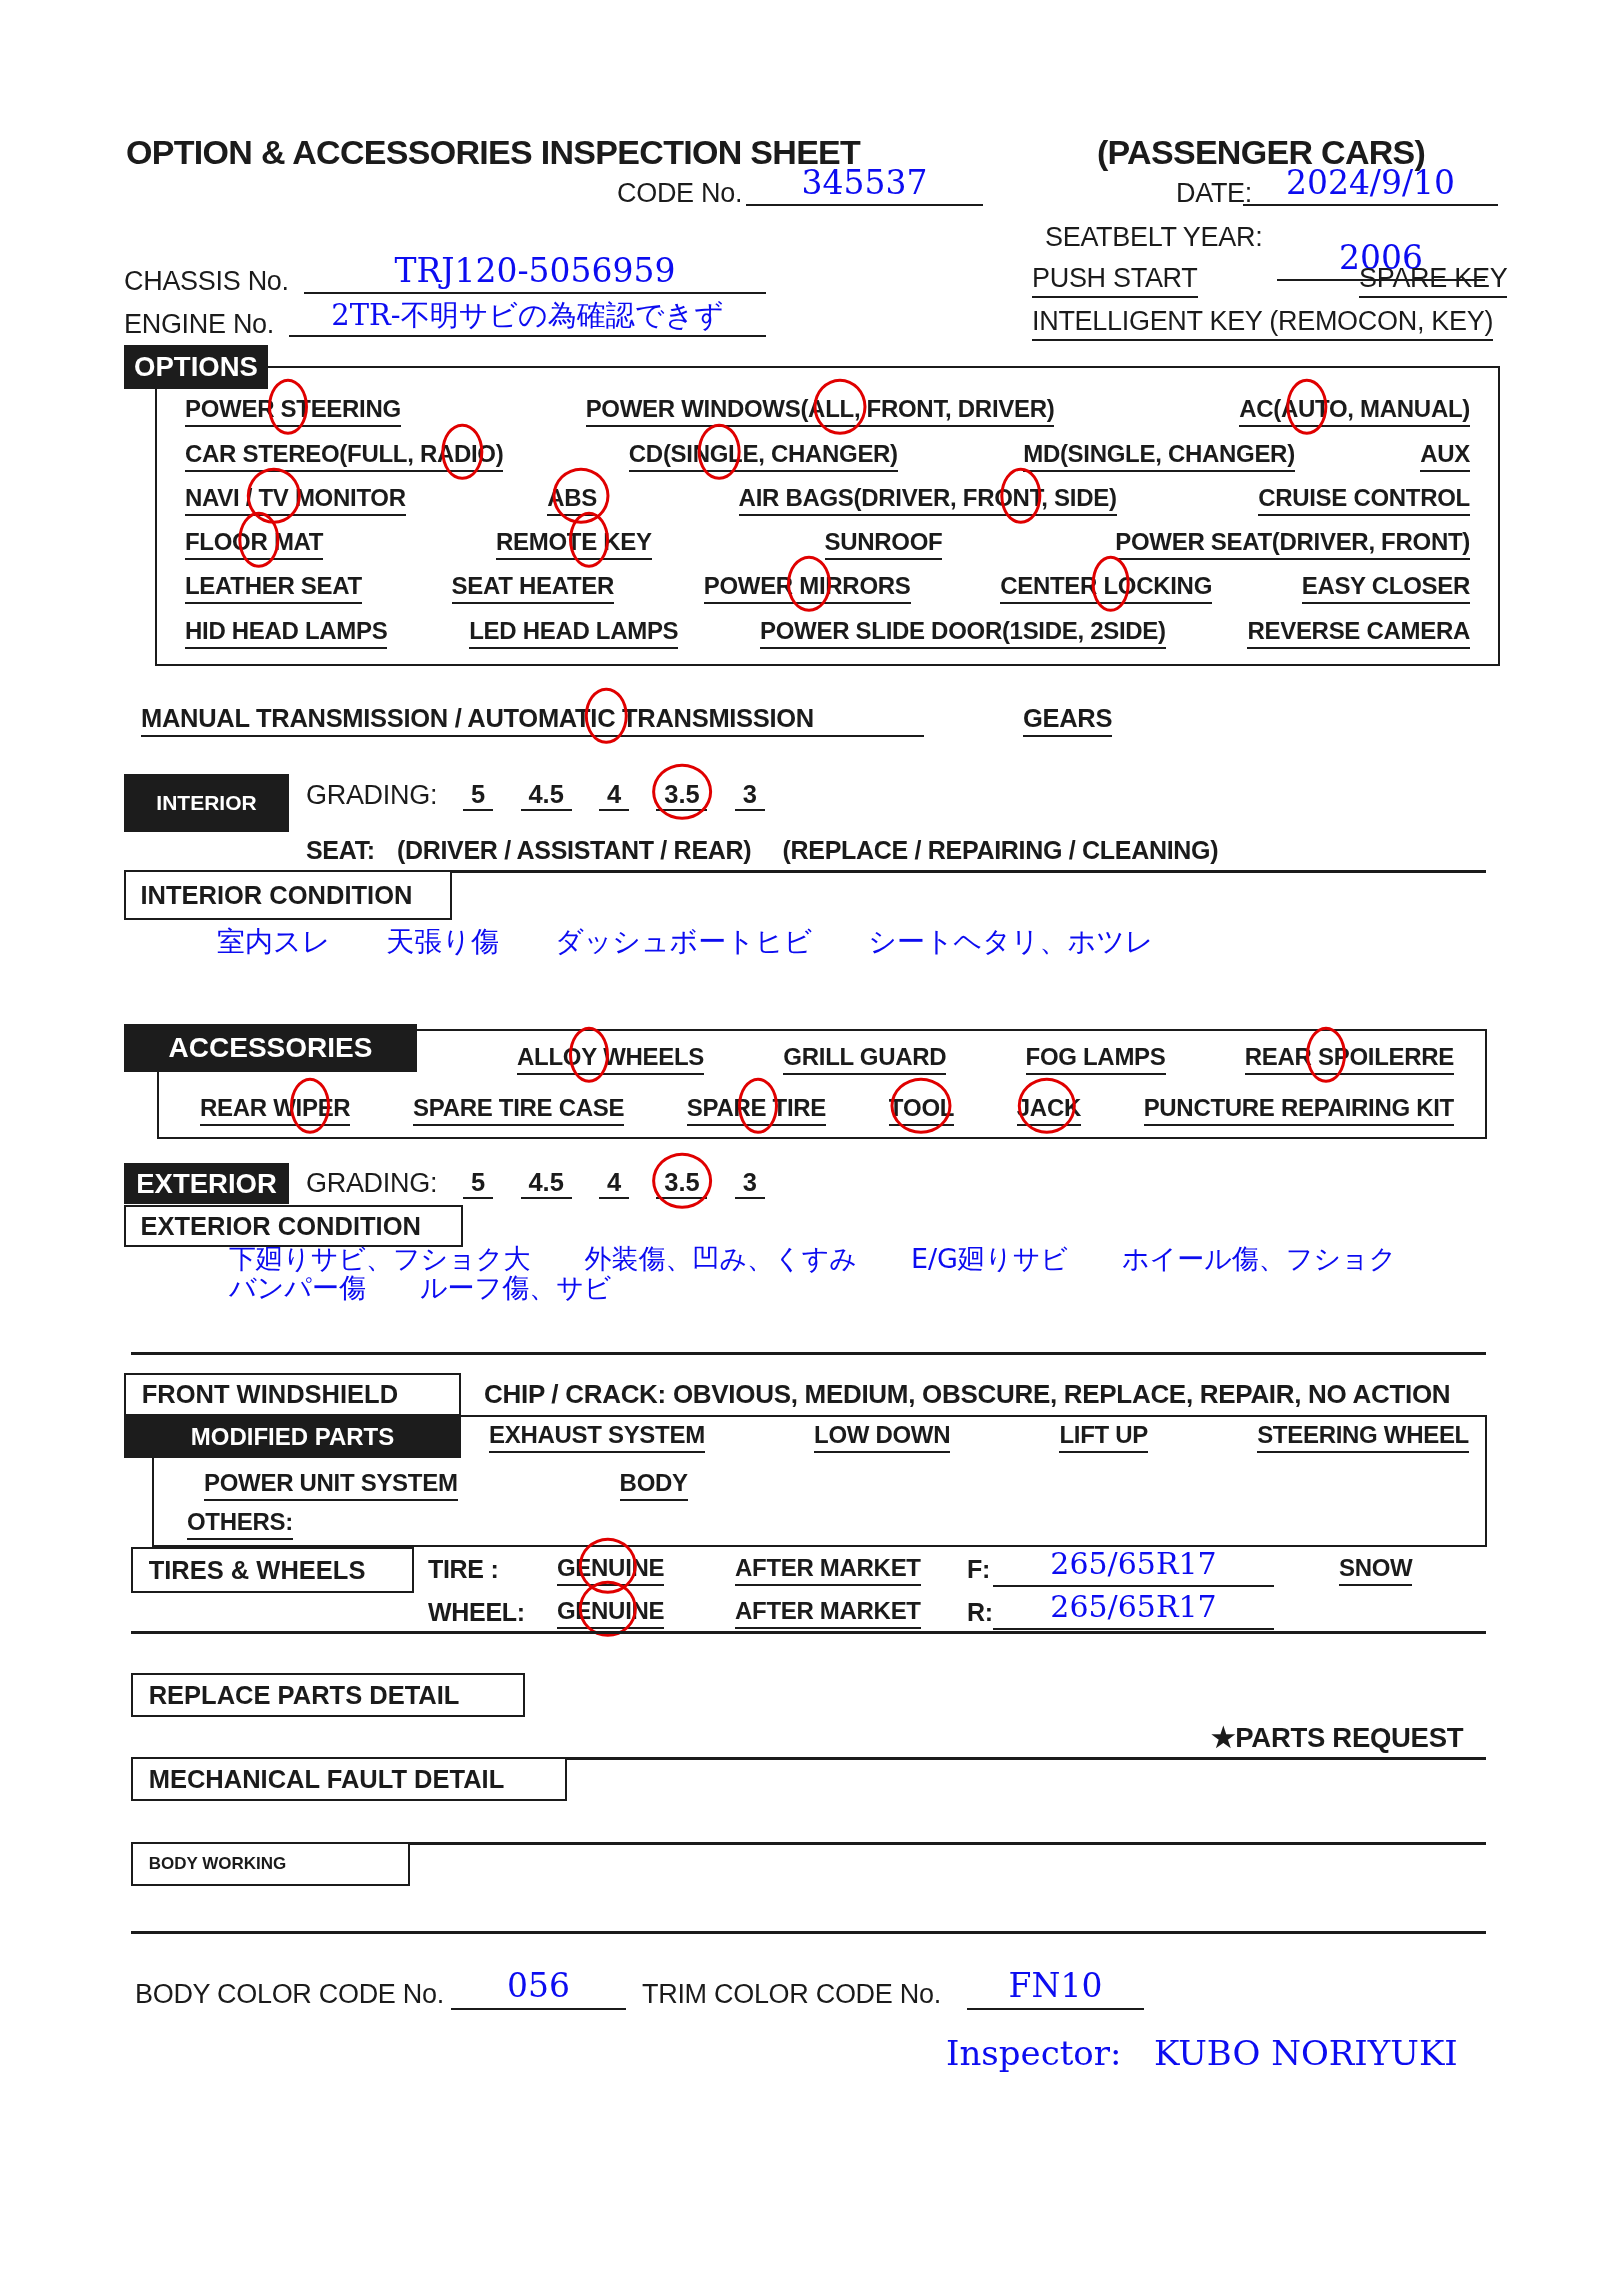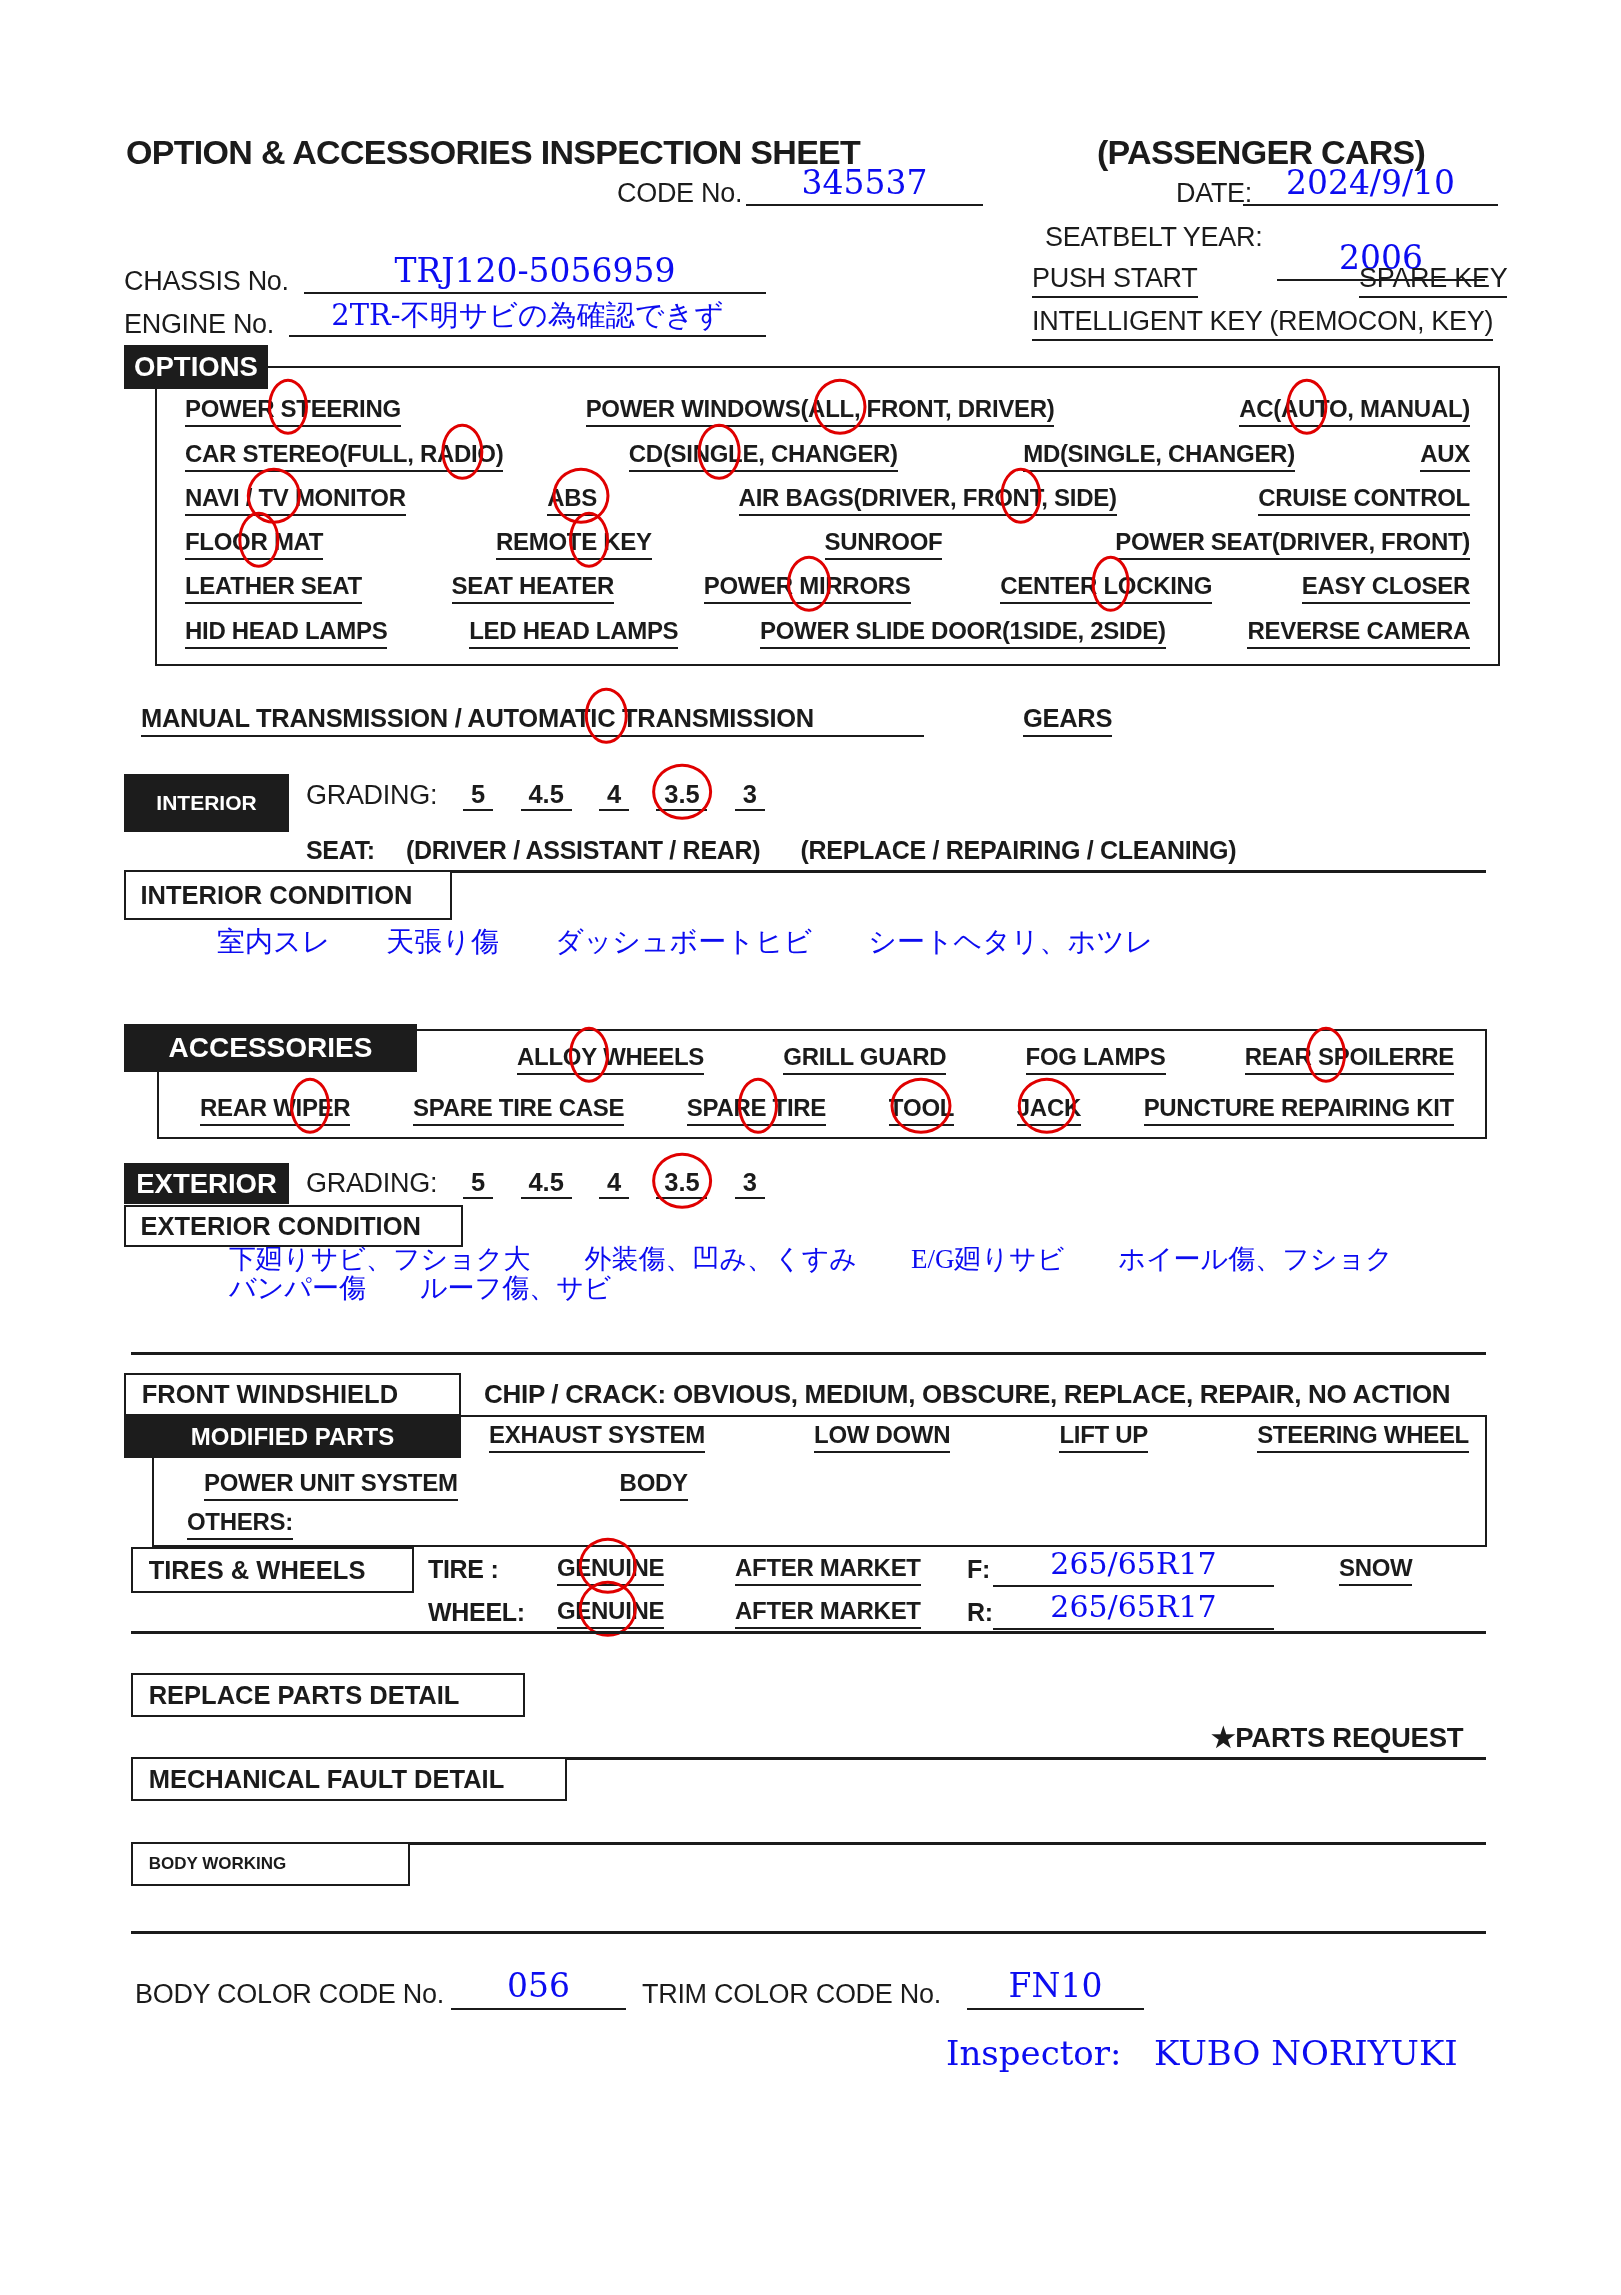--- a/index.html
+++ b/index.html
@@ -112,7 +112,7 @@
         <span class="grade ul">3</span>
       </span>
   </div>
-  <div class="abs colrow" style="left:306px;top:833px;height:34px;gap:31px;">
+  <div class="abs colrow" style="left:306px;top:833px;height:34px;gap:22px;">
     <span class="item" style="font-size:25px;">SEAT:</span>
     <span class="item" style="font-size:25px;">(DRIVER / ASSISTANT / REAR)</span>
     <span class="item" style="font-size:25px;margin-left:9.2px;">(REPLACE / REPAIRING / CLEANING)</span>

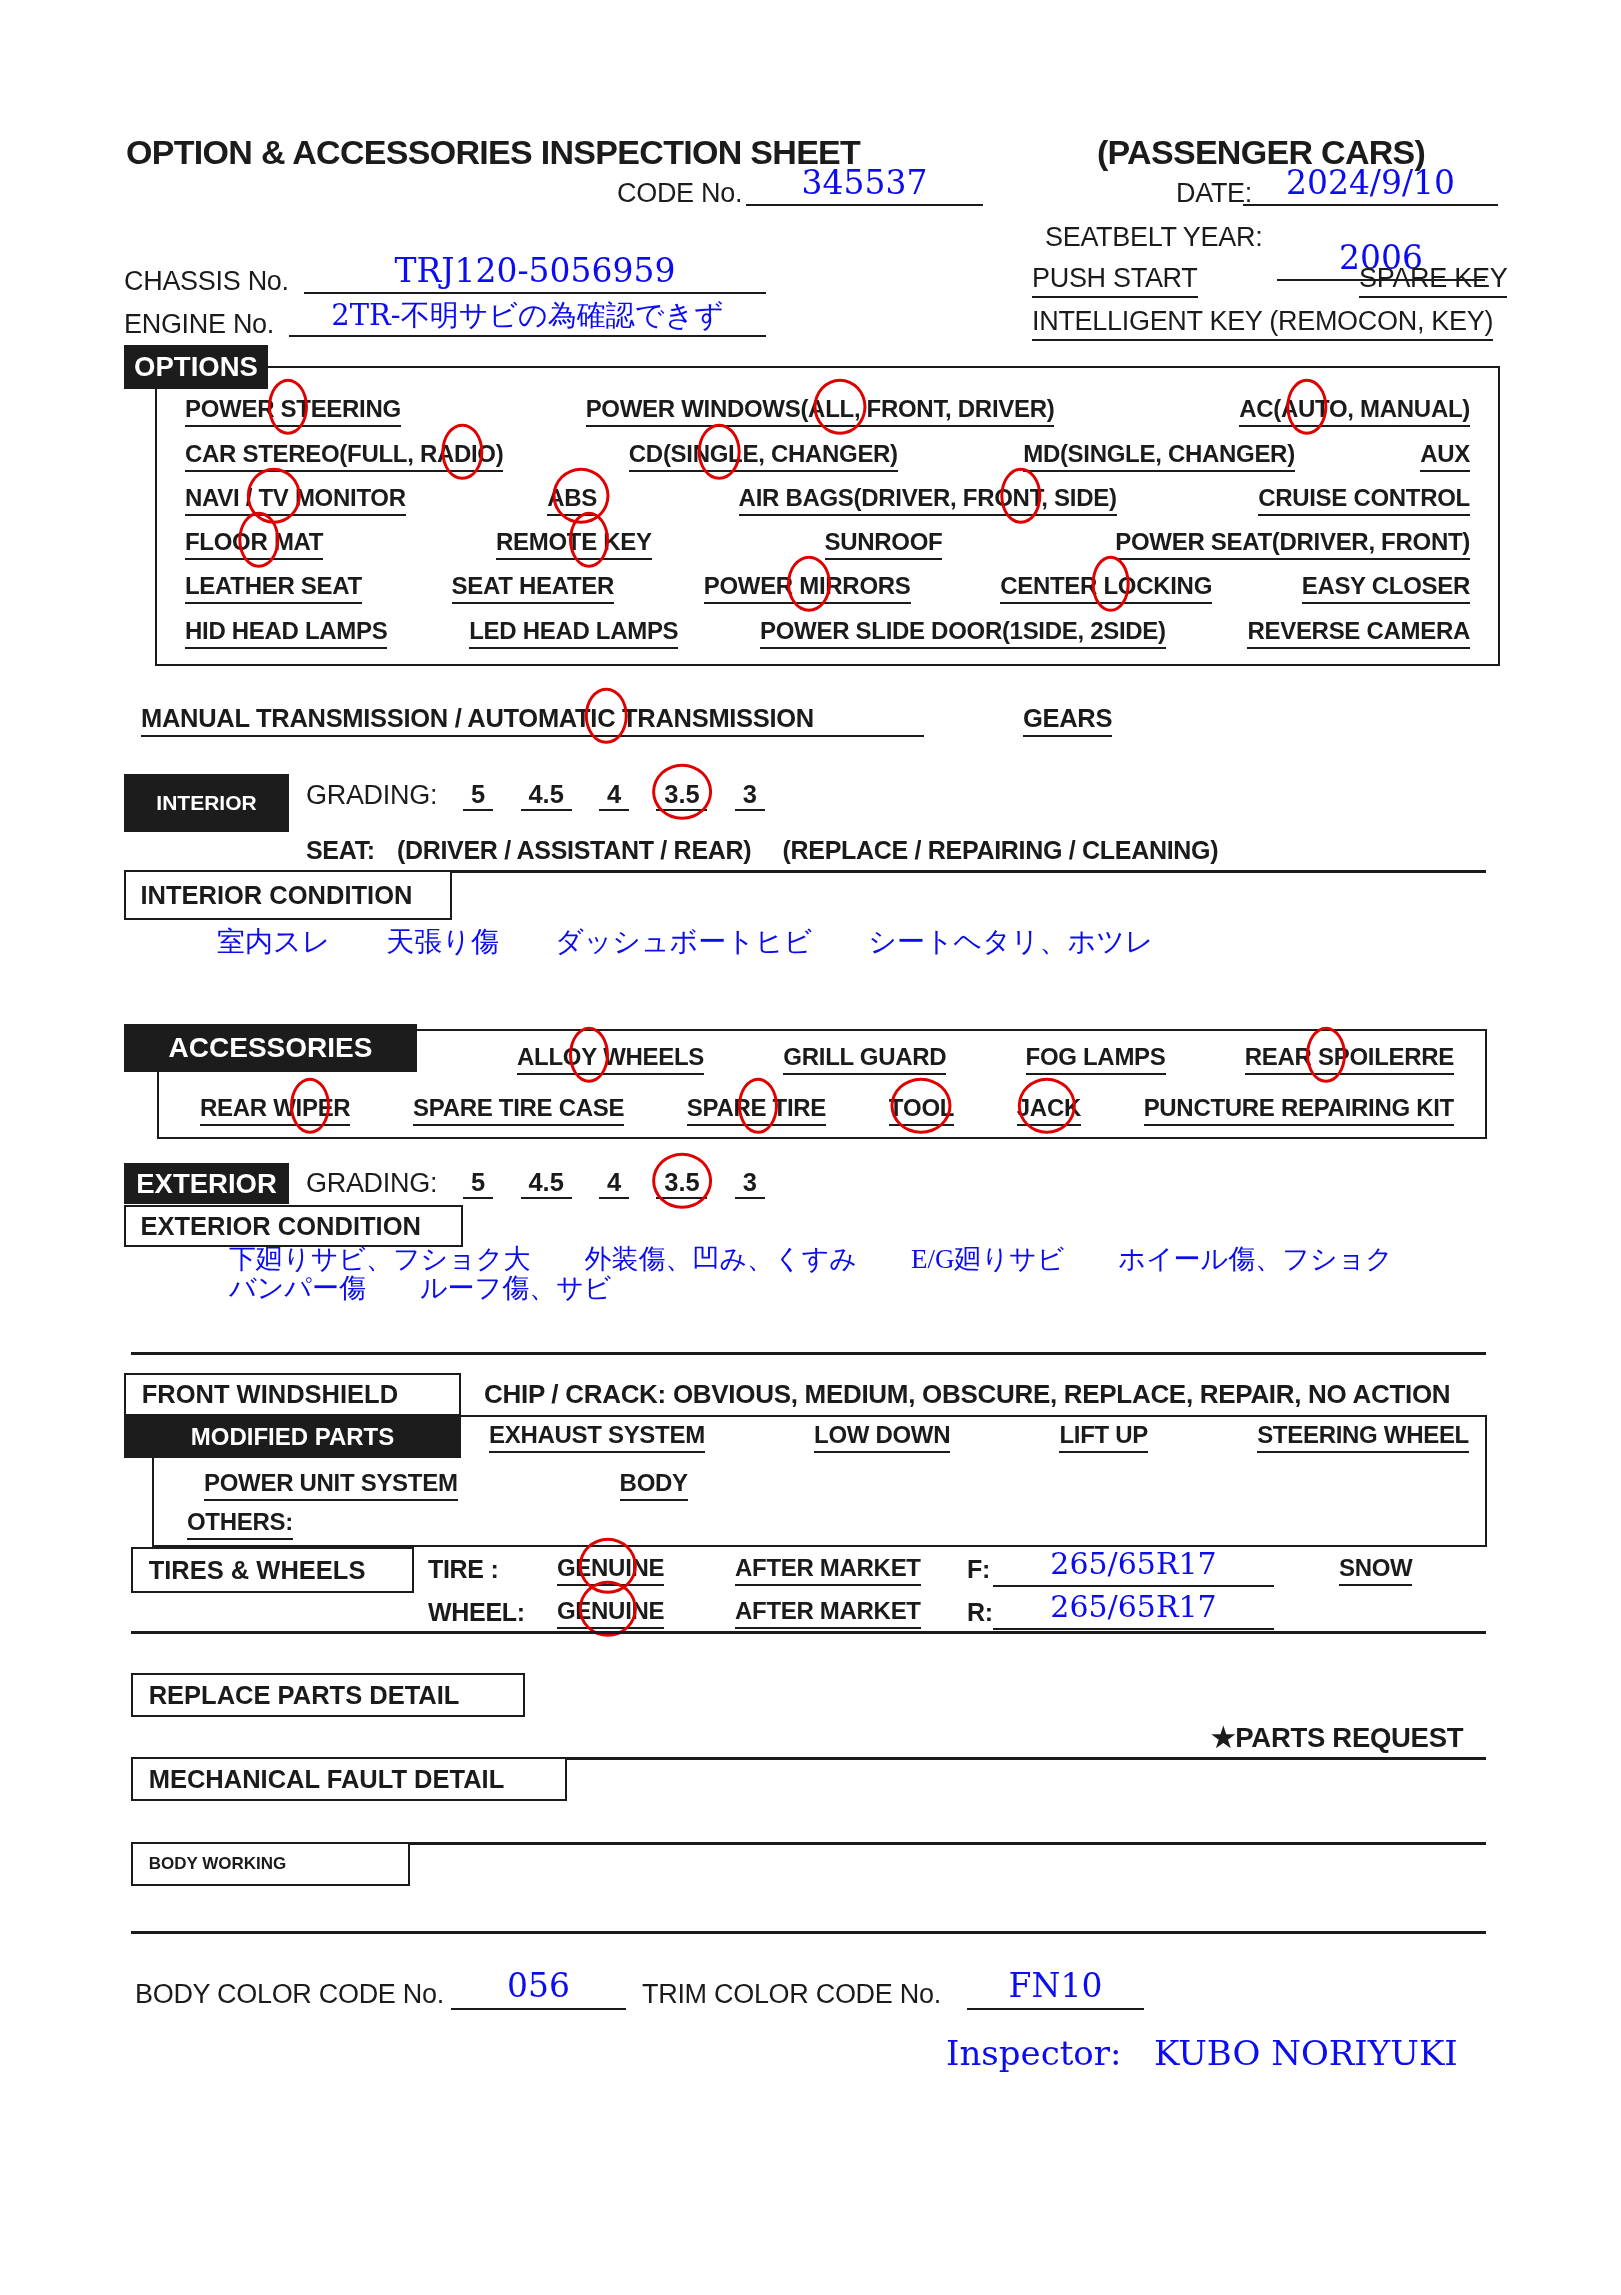--- a/index.html
+++ b/index.html
@@ -150,7 +150,7 @@
       </span>
   </div>
   <div class="abs w-box" style="left:124px;top:1205px;width:339px;height:42px;font-size:25.5px;padding-left:14.4px;box-sizing:border-box;">EXTERIOR CONDITION</div>
-  <div class="abs ink-jp" style="left:229px;top:1241px;font-size:27px;font-family:Liberation Serif, serif;">下廻りサビ、フショク大　　外装傷、凹み、くすみ　　E/G廻りサビ　　ホイール傷、フショク</div>
+  <div class="abs ink-jp" style="left:229px;top:1241px;font-size:27px;">下廻りサビ、フショク大　　外装傷、凹み、くすみ　　E/G廻りサビ　　ホイール傷、フショク</div>
   <div class="abs ink-jp" style="left:229px;top:1270px;font-size:27px;">バンパー傷　　ルーフ傷、サビ</div>
 
   <div class="sep" style="left:131px;top:1352px;width:1355px;"></div>

